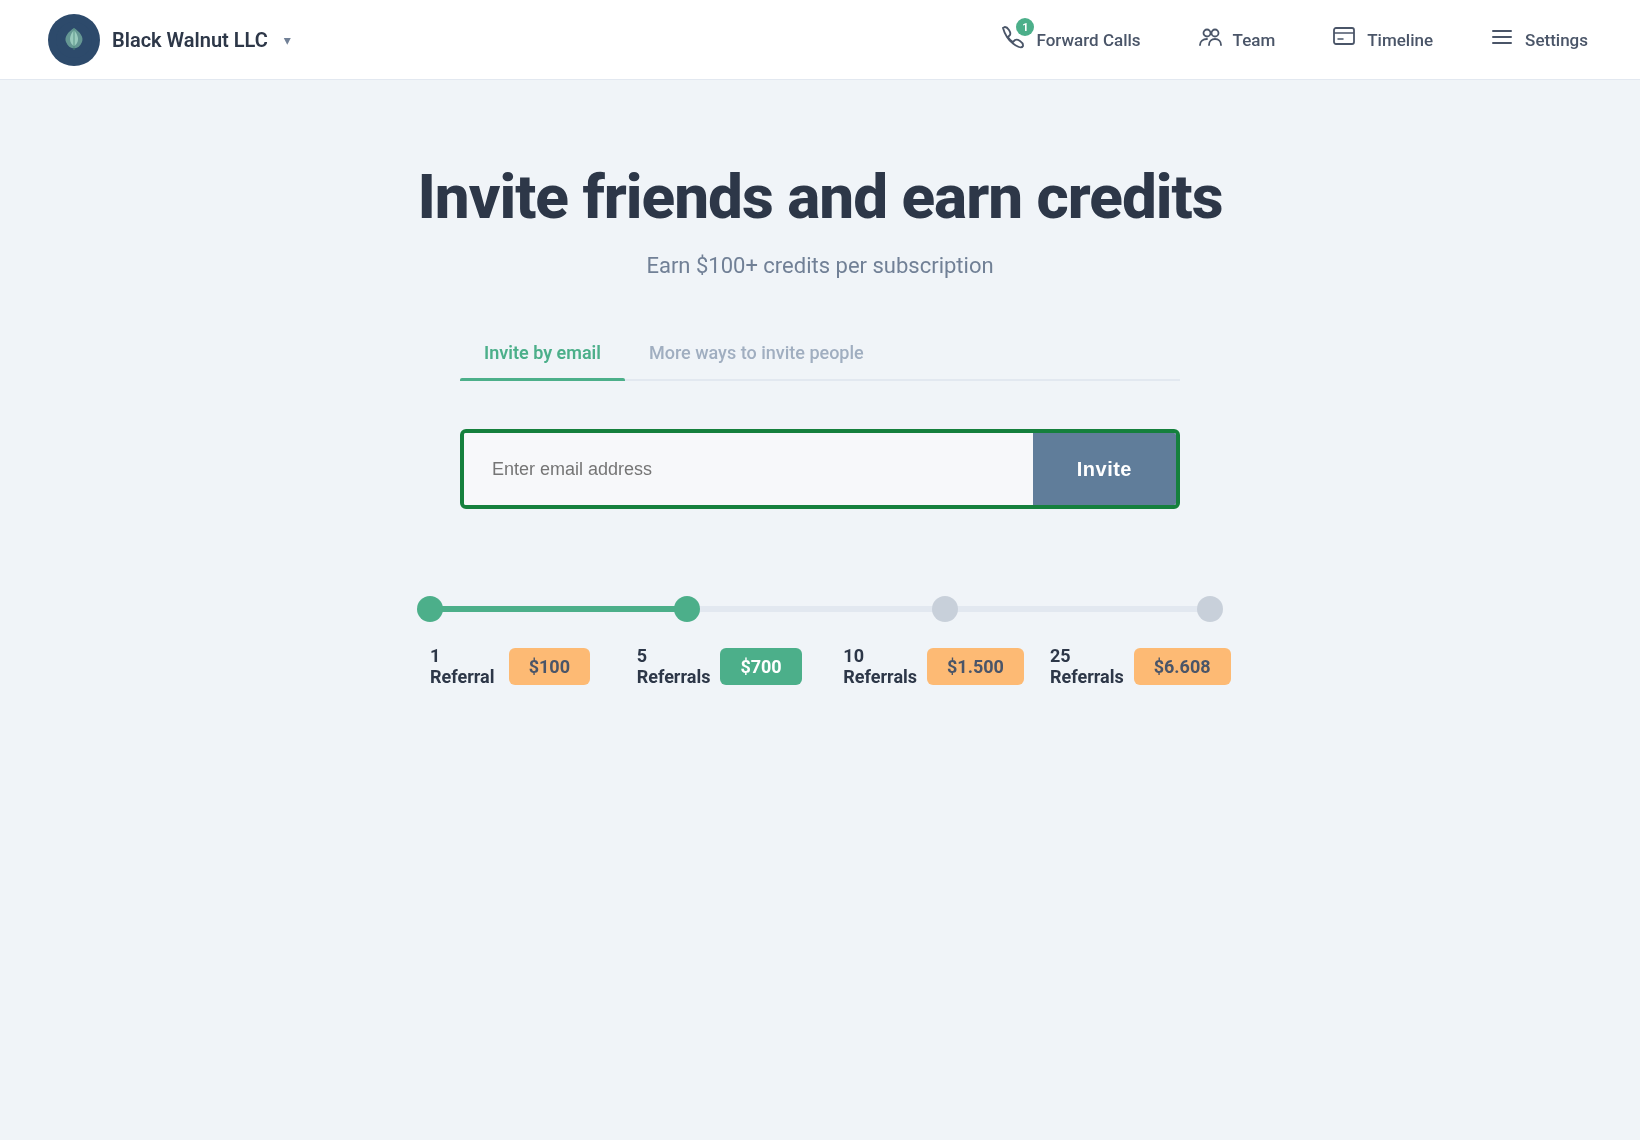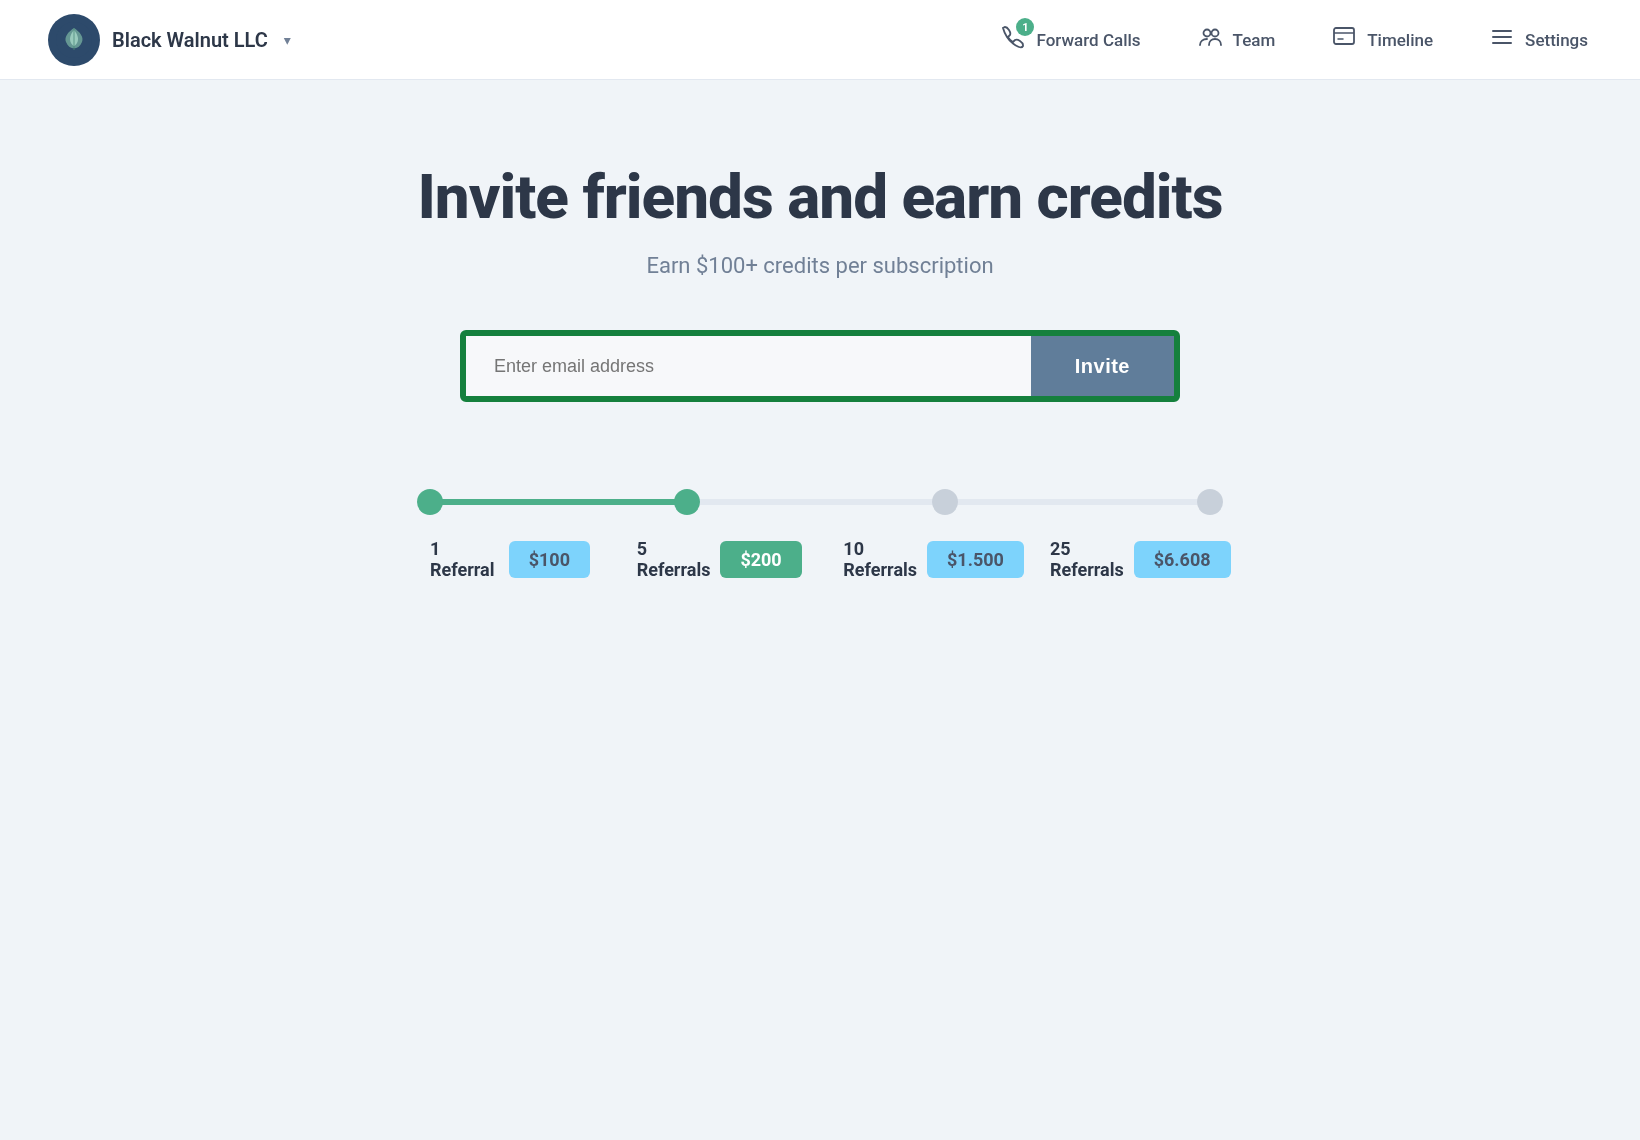--- a/index.html
+++ b/index.html
@@ -319,6 +319,14 @@
   <h1 class="page-title">Invite friends and earn credits</h1>
   <p class="page-subtitle">Earn $100+ credits per subscription</p>
 
+  <div class="tabs">
+    <div class="tab active">
+      <span>Invite by email</span>
+    </div>
+    <div class="tab">
+      <span>More ways to invite people</span>
+    </div>
+  </div>
 
   <div class="invite-form">
     <input class="email-input" type="email" placeholder="Enter email address" style="">

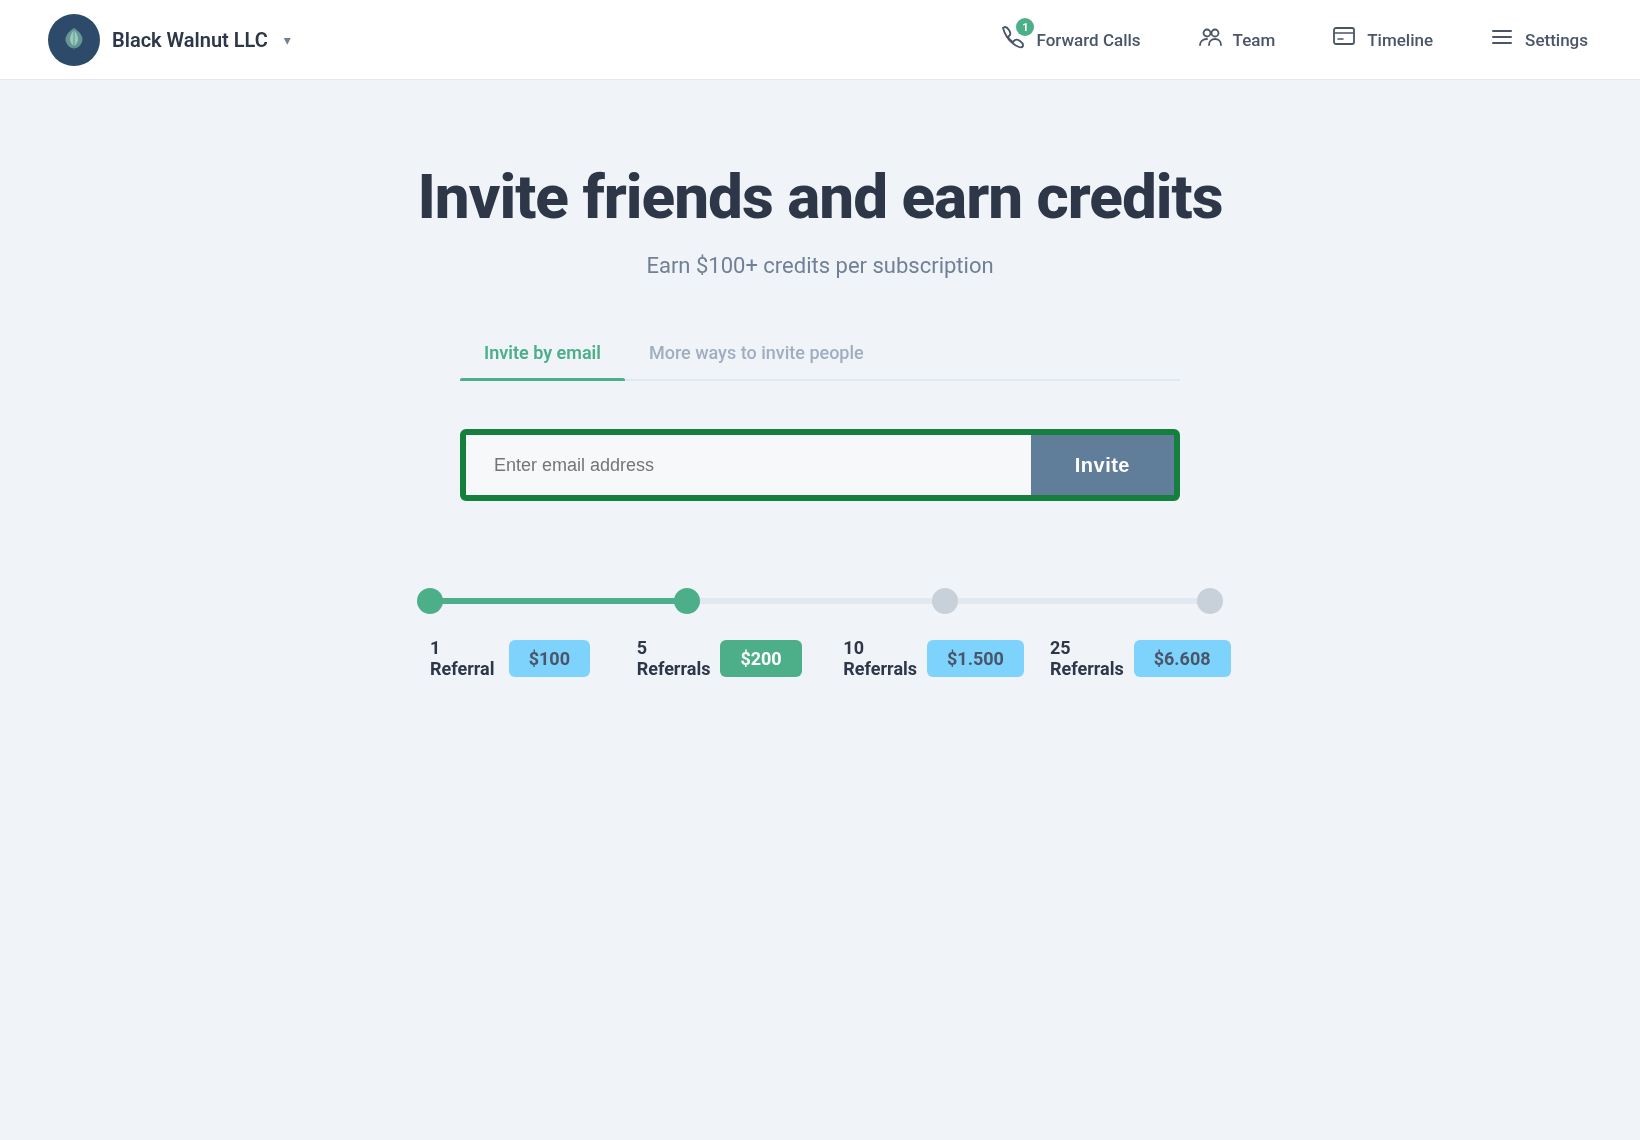--- a/index.html
+++ b/index.html
@@ -145,8 +145,8 @@
     .invite-form {
       display: flex;
       width: 720px;
-      height: 72px;
-      border: 6px solid #15803d;
+      height: 80px;
+      border: 4px solid #15803d;
       border-radius: 6px;
       overflow: hidden;
       margin-bottom: 80px;

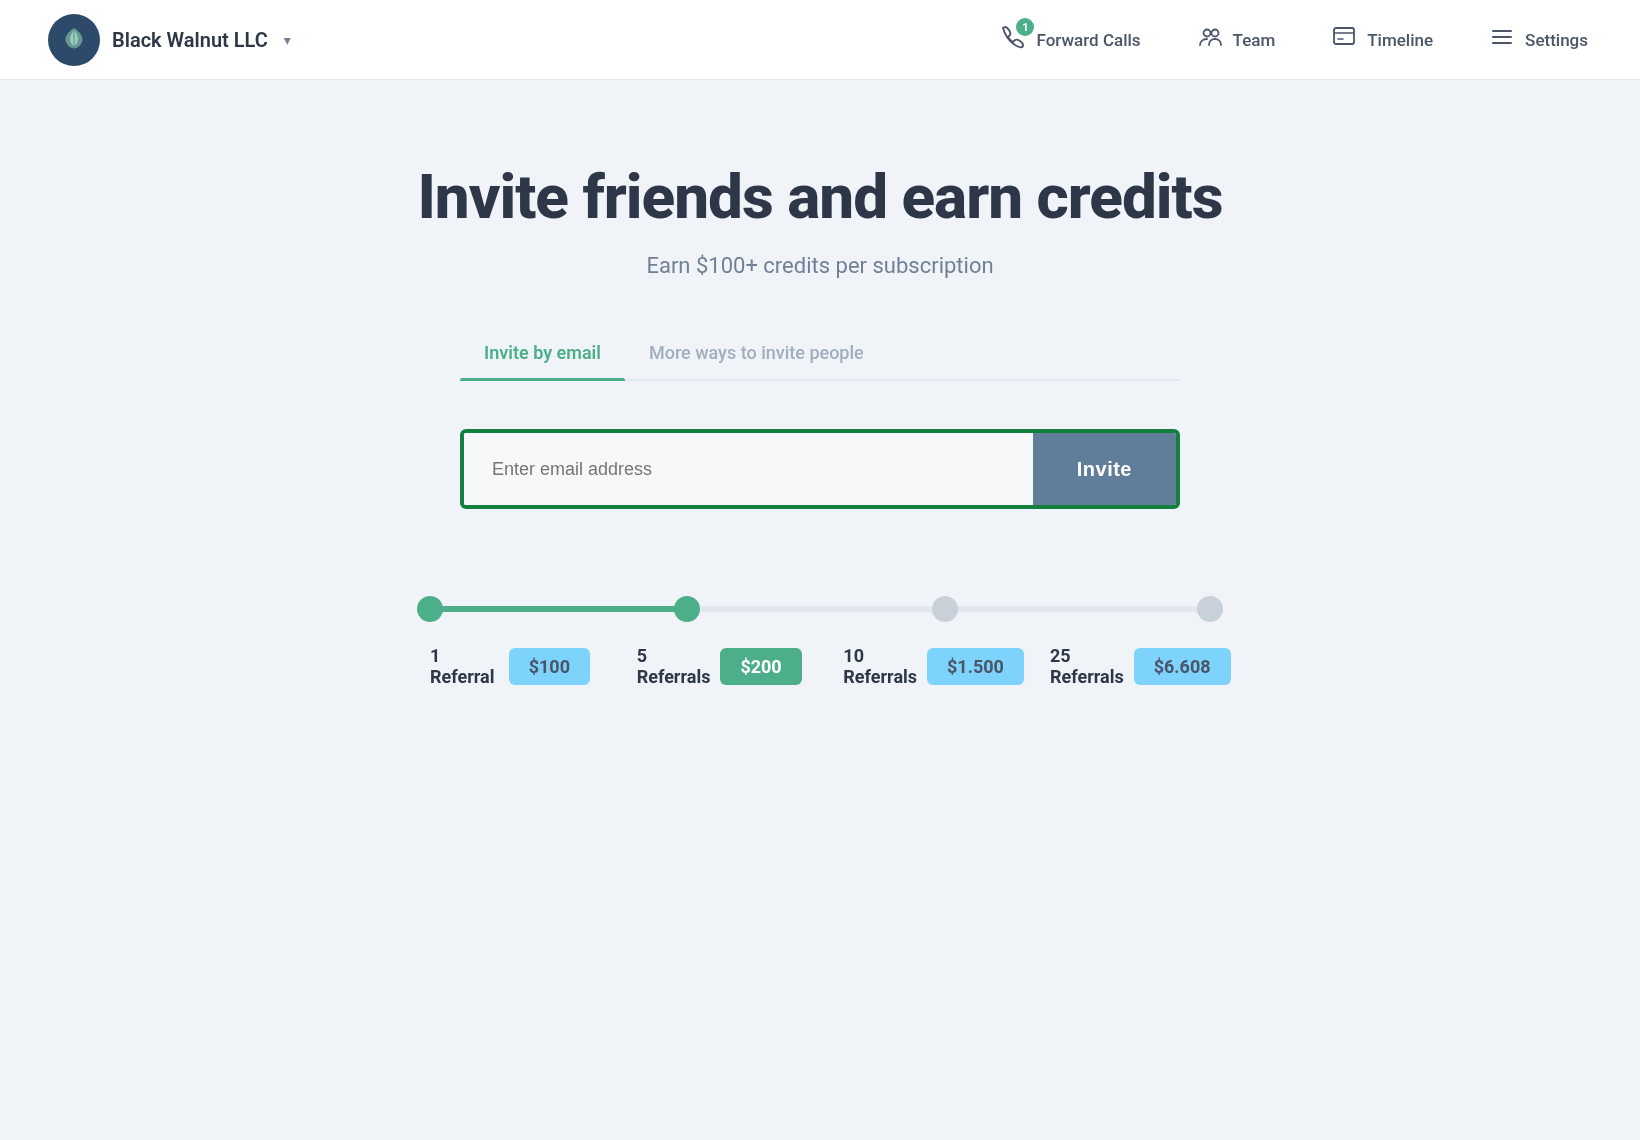--- a/index.html
+++ b/index.html
@@ -242,7 +242,7 @@
       font-weight: 700;
     }
     .referral-badge.inactive {
-      background: #7dd3fc;
+      background: #fdba74;
       color: #4a5568;
     }
     .referral-badge.active {

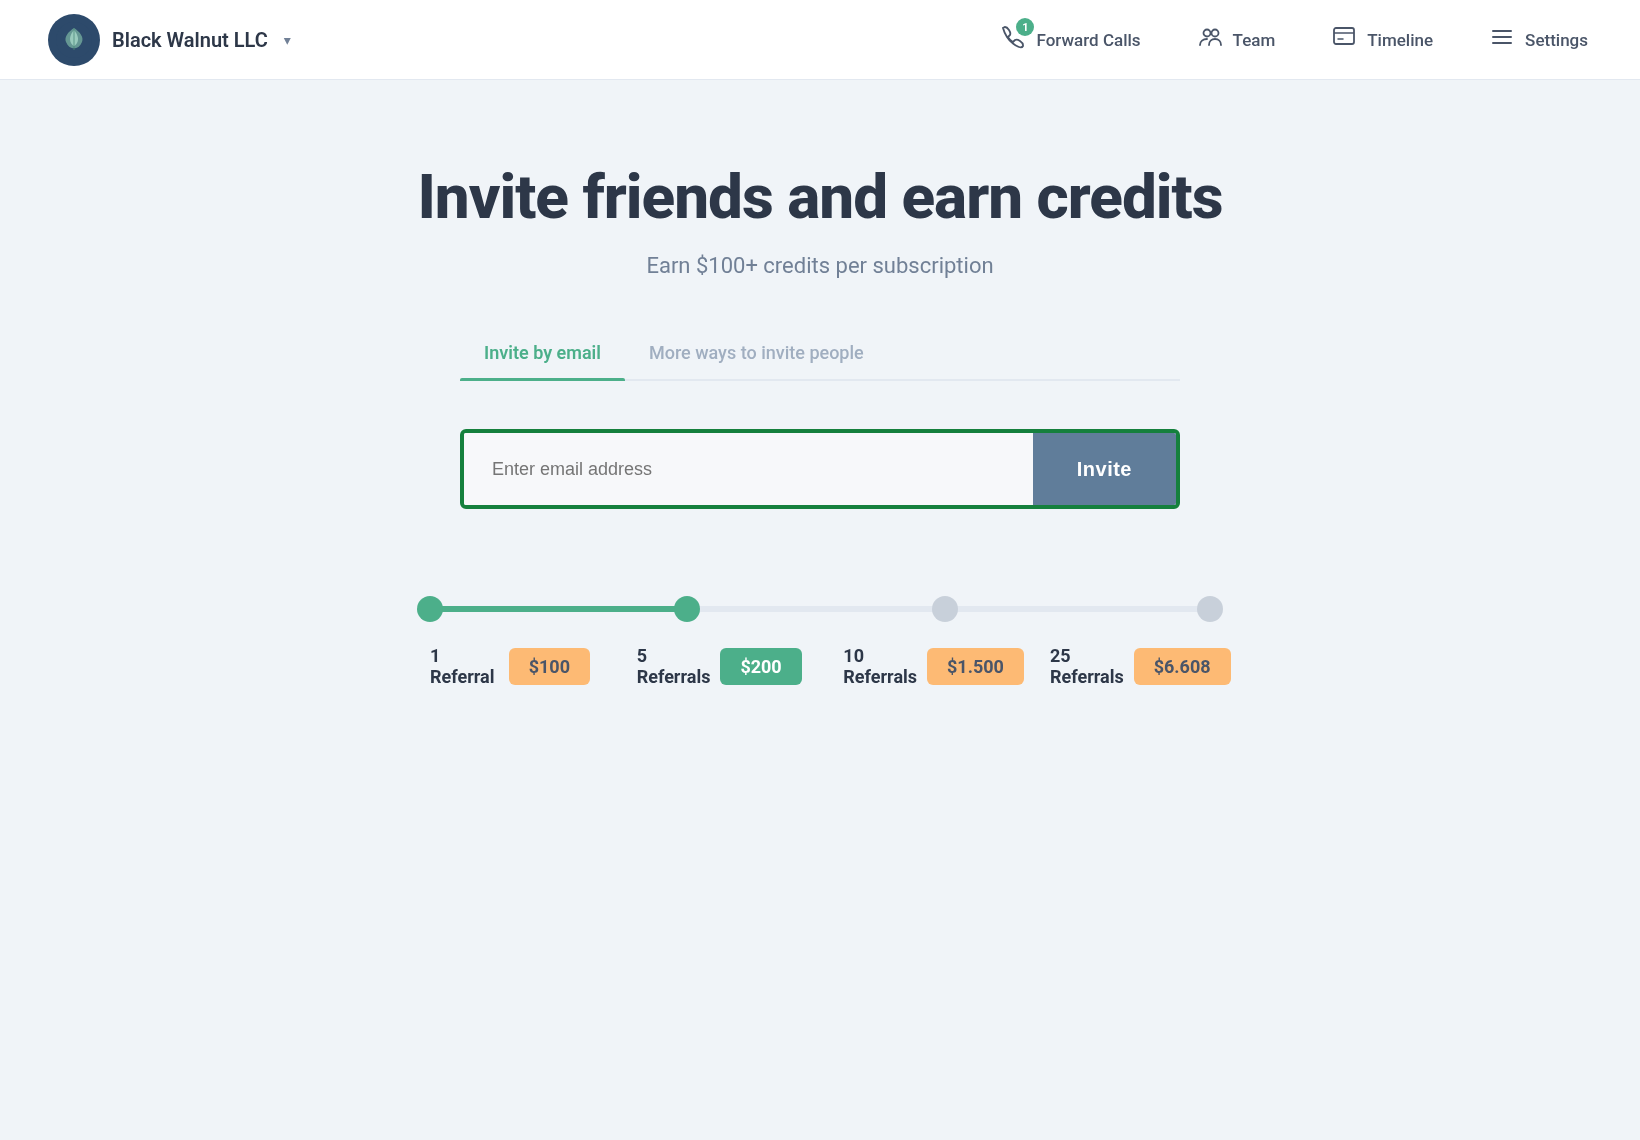--- a/index.html
+++ b/index.html
@@ -355,7 +355,7 @@
 
       <div class="referral-item">
         <span class="referral-count">5 Referrals</span>
-        <span class="referral-badge active">$200</span>
+        <span class="referral-badge active">$700</span>
       </div>
 
       <div class="referral-item">

